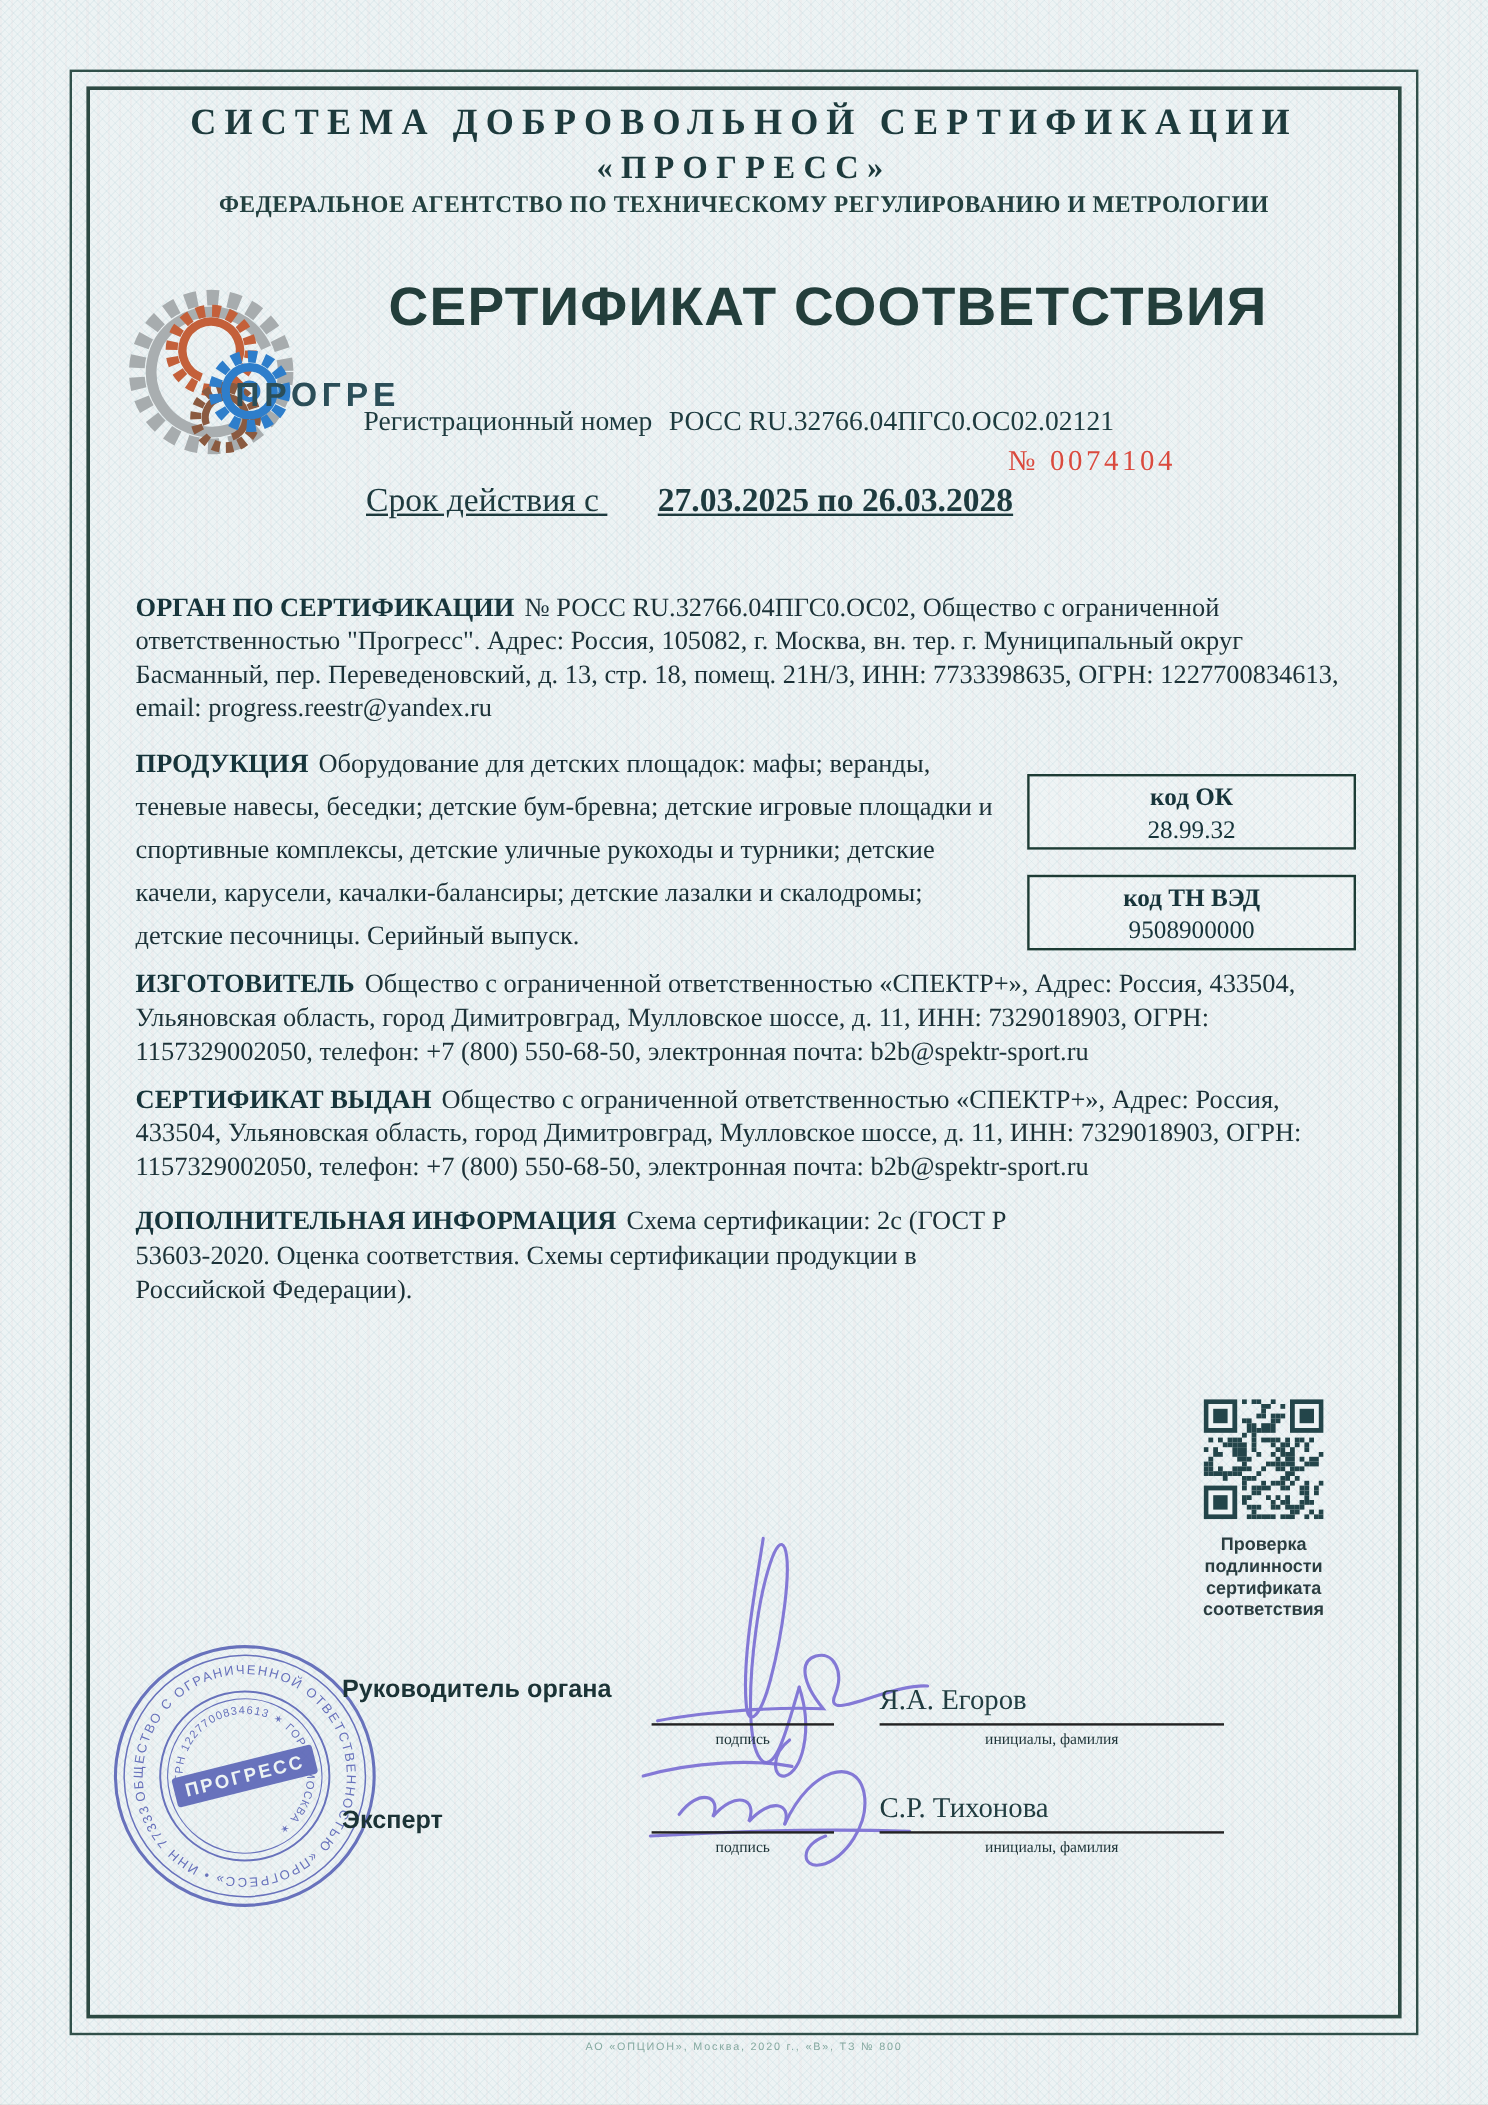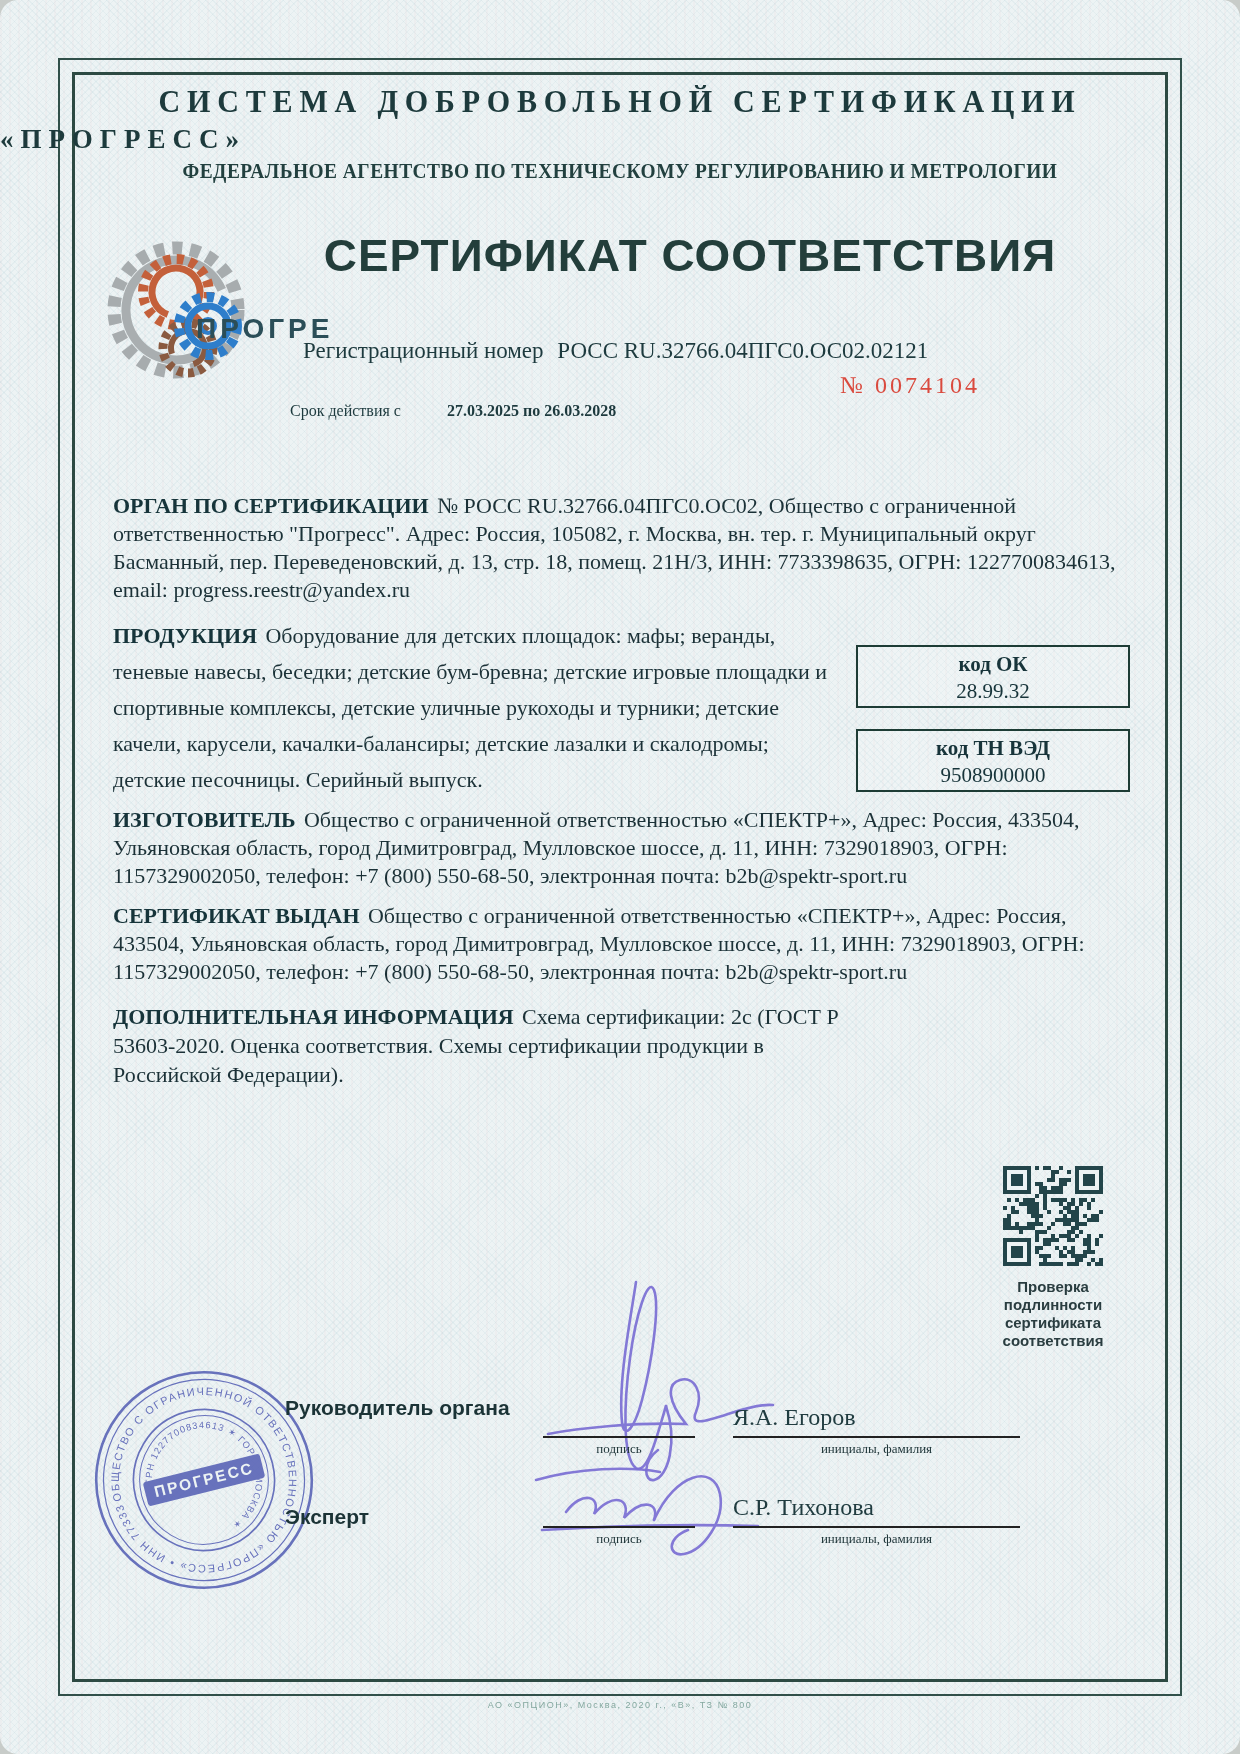--- a/index.html
+++ b/index.html
@@ -12,7 +12,6 @@
       repeating-linear-gradient(90deg, rgba(226,150,160,.05) 0 2px, transparent 2px 9px);
     font-family:"Liberation Serif","DejaVu Serif",serif;
     color:#1b3137;
-    border-radius:18px;
   }
   .frame-outer{position:absolute;inset:58px;border:2px solid #31504a;pointer-events:none;}
   .frame-inner{position:absolute;inset:72px;border:3px solid #2d4a43;pointer-events:none;}

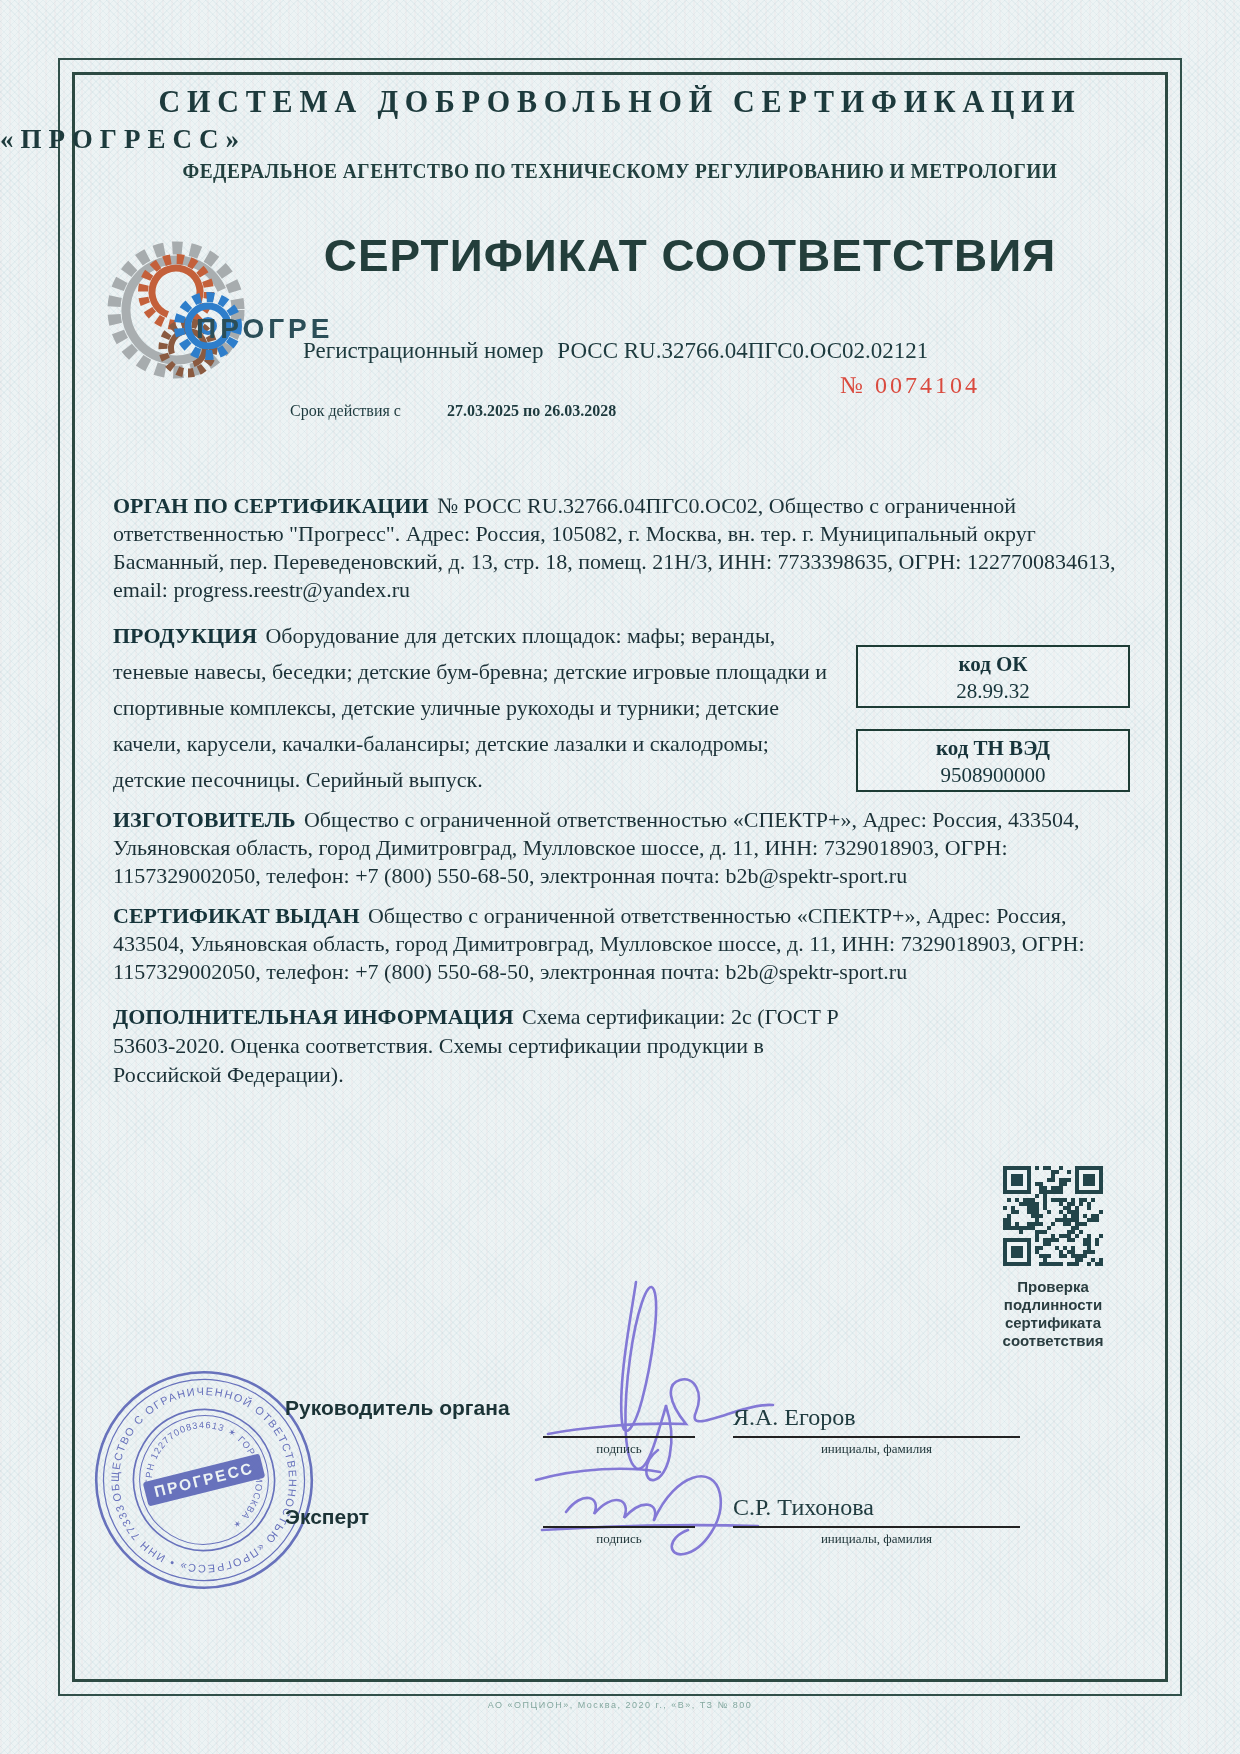--- a/index.html
+++ b/index.html
@@ -18,7 +18,7 @@
 
   .hdr1{position:absolute;top:84px;left:0;right:0;text-align:center;
         font-weight:bold;font-size:31px;letter-spacing:7px;color:#1d3a3c;transform:scaleX(.97);}
-  .hdr2{position:absolute;top:124px;left:0;right:0;text-align:left;
+  .hdr2{position:absolute;top:124px;left:0;right:0;text-align:center;
         font-weight:bold;font-size:27px;letter-spacing:7px;color:#1d3a3c;}
   .hdr3{position:absolute;top:160px;left:0;right:0;text-align:center;
         font-weight:bold;font-size:20px;letter-spacing:.5px;color:#22403f;transform:scaleX(.97);}

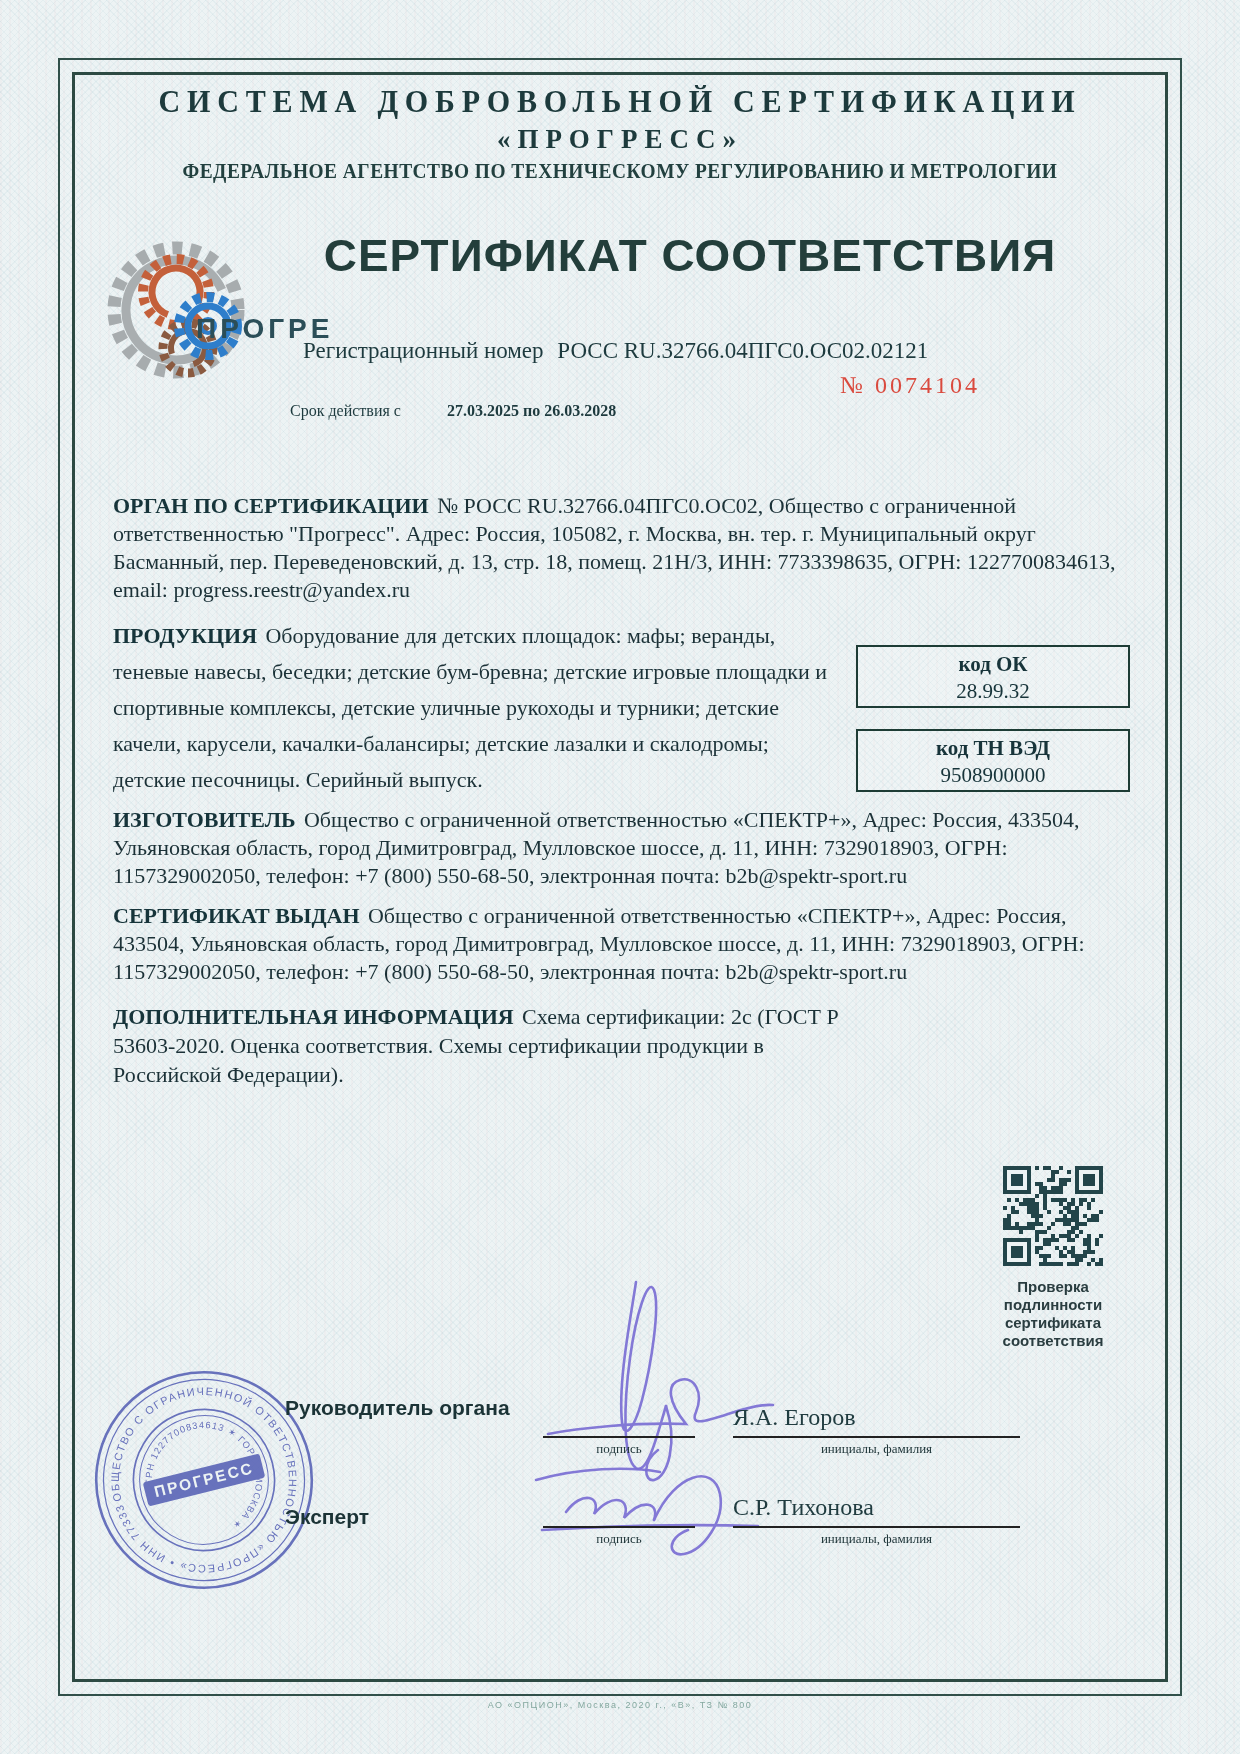--- a/index.html
+++ b/index.html
@@ -31,7 +31,7 @@
   .regline .num{margin-left:8px;}
   .blanknum{position:absolute;left:830px;top:372px;width:160px;text-align:center;
             font-size:24px;letter-spacing:3px;color:#da4a3e;}
-  .validity{position:absolute;left:290px;top:402px;font-size:16px;color:#1d3a3e;}
+  .validity{position:absolute;left:305px;top:402px;font-size:28px;color:#1d3a3e;text-decoration:underline;}
   .validity .dates{margin-left:42px;font-weight:bold;}
 
   .body{position:absolute;left:113px;top:492px;width:1014px;font-size:22px;}

